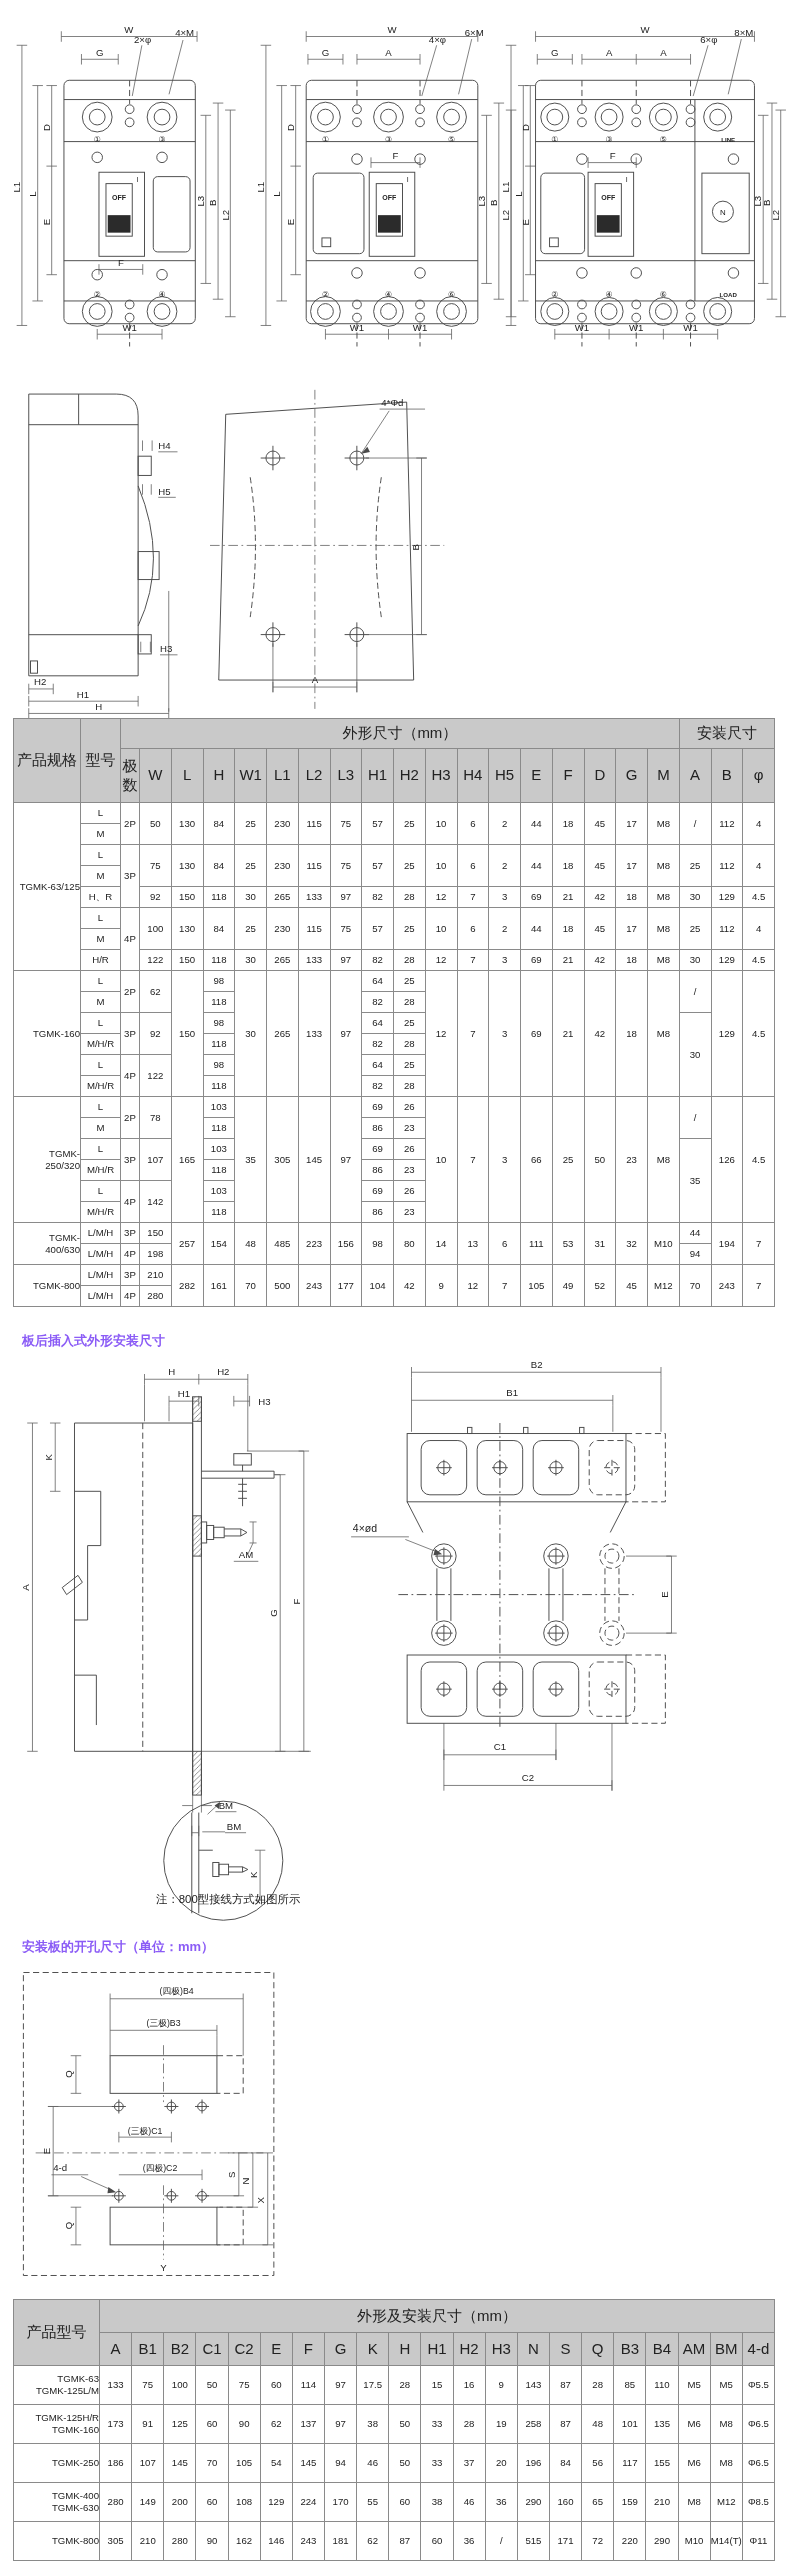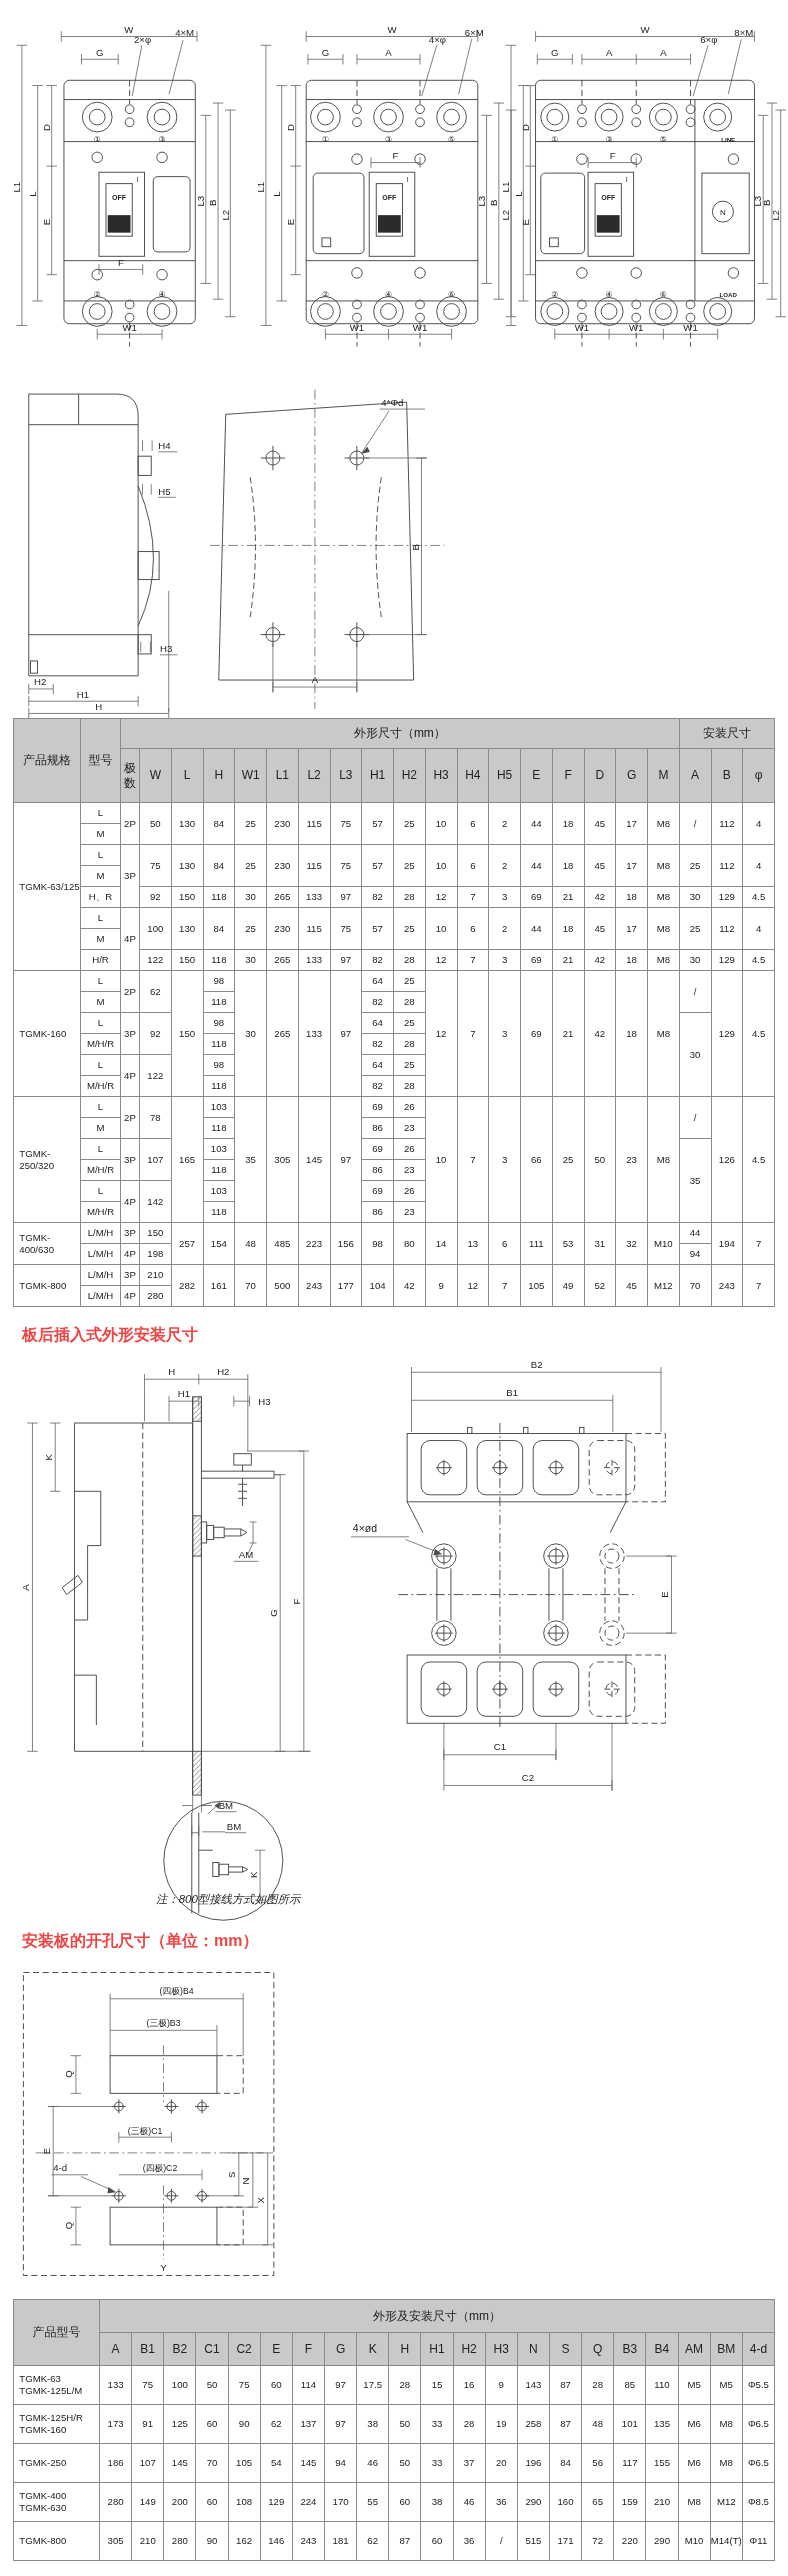--- a/index.html
+++ b/index.html
@@ -26,7 +26,7 @@
   table{border-collapse:collapse;table-layout:fixed;width:762px;border:1.8px solid #3c3c3c;}
   th,td{border:0.9px solid #8a8a8a;text-align:center;vertical-align:middle;font-size:9.6px;
         color:#222;padding:0;white-space:pre-line;line-height:1.25;overflow:hidden;}
-  thead th{background:#c9c9c9;font-weight:normal;font-size:12px;}
+  thead th{background:#c9c9c9;font-weight:normal;font-size:15px;}
   td.prod{text-align:left;padding-left:5.3px;}
   .t1 thead tr:nth-child(1){height:30px;}
   .t1 thead tr:nth-child(2){height:54px;}

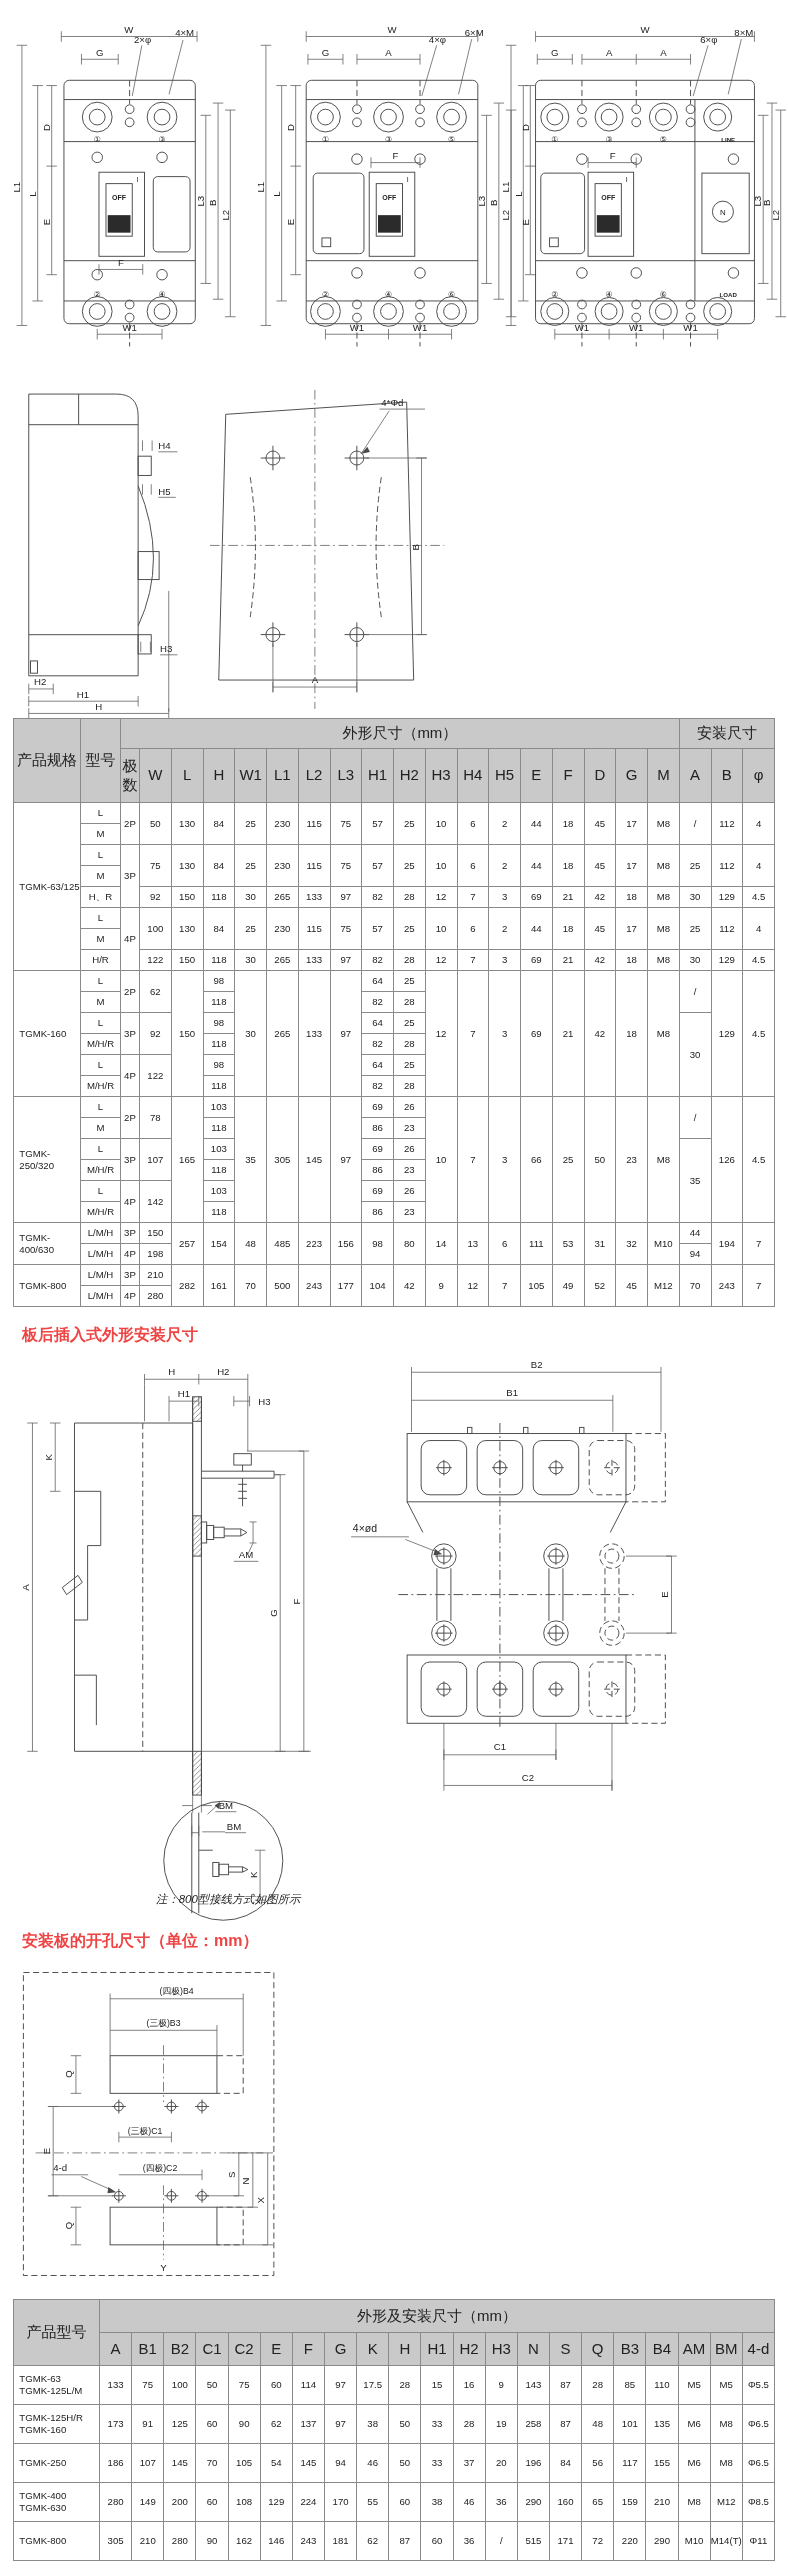--- a/index.html
+++ b/index.html
@@ -27,7 +27,7 @@
   th,td{border:0.9px solid #8a8a8a;text-align:center;vertical-align:middle;font-size:9.6px;
         color:#222;padding:0;white-space:pre-line;line-height:1.25;overflow:hidden;}
   thead th{background:#c9c9c9;font-weight:normal;font-size:15px;}
-  td.prod{text-align:left;padding-left:5.3px;}
+  td.prod{text-align:right;padding-left:5.3px;}
   .t1 thead tr:nth-child(1){height:30px;}
   .t1 thead tr:nth-child(2){height:54px;}
   .t1 tbody tr{height:21px;}

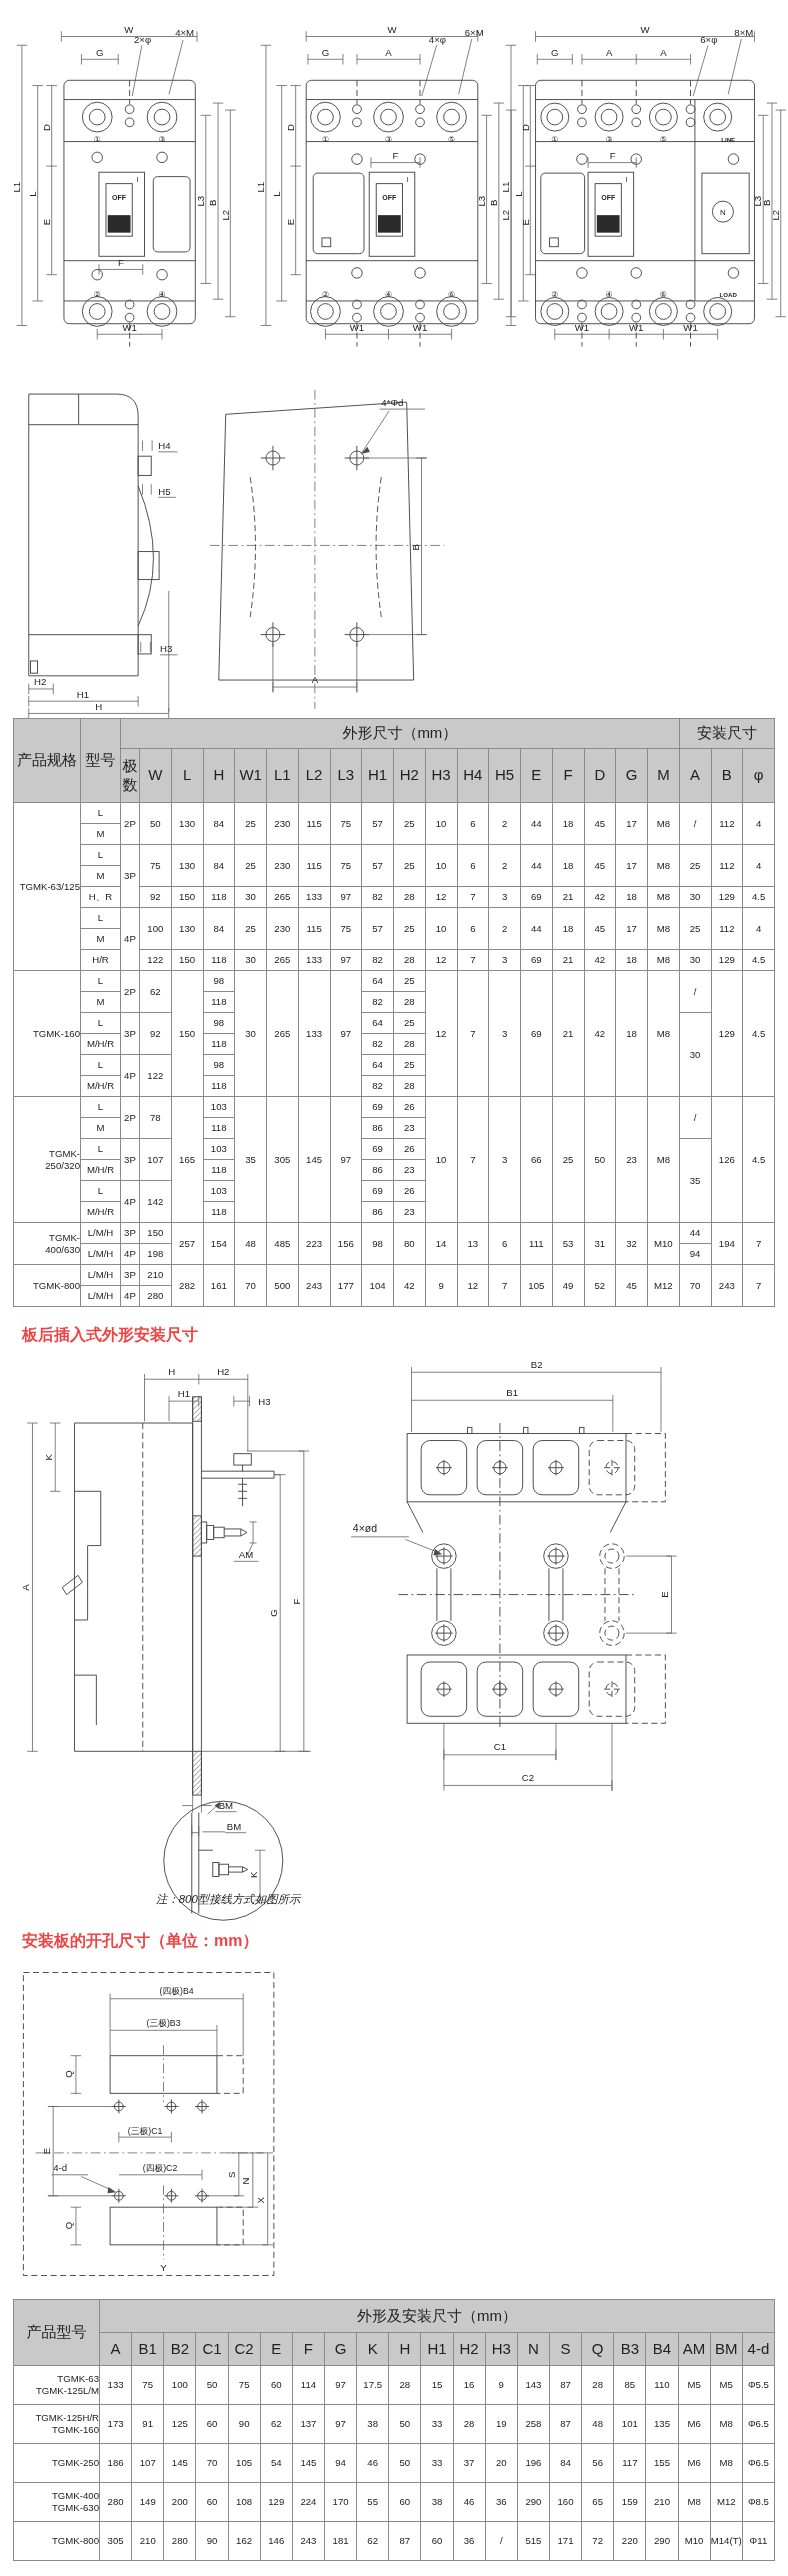--- a/index.html
+++ b/index.html
@@ -21,7 +21,7 @@
   svg text.f10{font-size:10px;}
   svg text.f12{font-size:12px;}
   svg text.bold{font-weight:bold;}
-  .hd{position:absolute;font-size:16px;font-weight:bold;color:#ef4444;}
+  .hd{position:absolute;font-size:13px;font-weight:bold;color:#8b5cf6;margin-top:7px;}
   .note{position:absolute;font-size:11.4px;color:#222;font-style:italic;}
   table{border-collapse:collapse;table-layout:fixed;width:762px;border:1.8px solid #3c3c3c;}
   th,td{border:0.9px solid #8a8a8a;text-align:center;vertical-align:middle;font-size:9.6px;

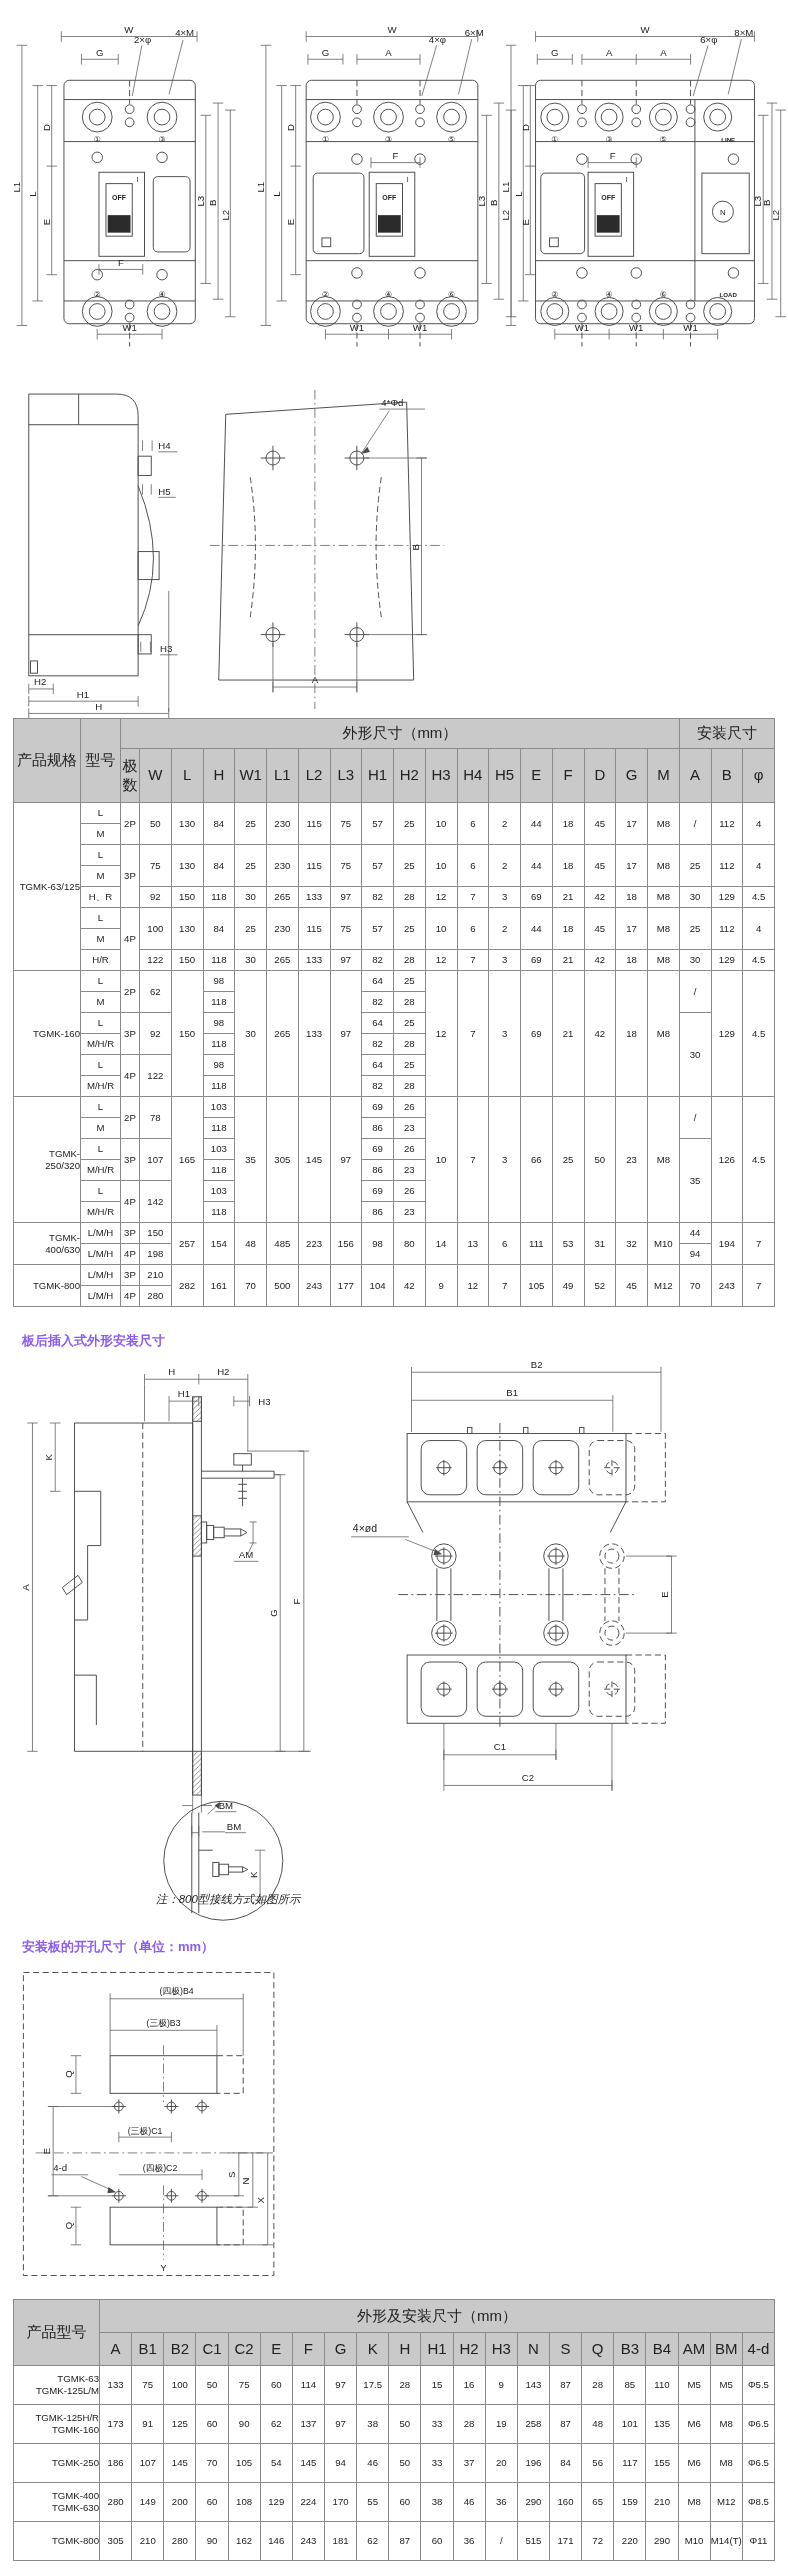--- a/index.html
+++ b/index.html
@@ -22,7 +22,7 @@
   svg text.f12{font-size:12px;}
   svg text.bold{font-weight:bold;}
   .hd{position:absolute;font-size:13px;font-weight:bold;color:#8b5cf6;margin-top:7px;}
-  .note{position:absolute;font-size:11.4px;color:#222;font-style:italic;}
+  .note{position:absolute;font-size:11.4px;color:#222;}
   table{border-collapse:collapse;table-layout:fixed;width:762px;border:1.8px solid #3c3c3c;}
   th,td{border:0.9px solid #8a8a8a;text-align:center;vertical-align:middle;font-size:9.6px;
         color:#222;padding:0;white-space:pre-line;line-height:1.25;overflow:hidden;}

